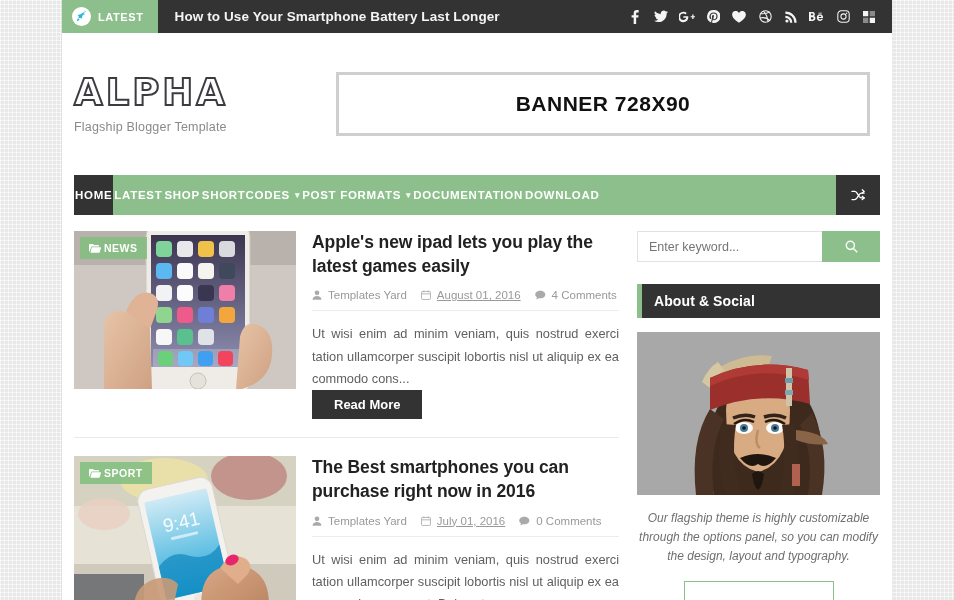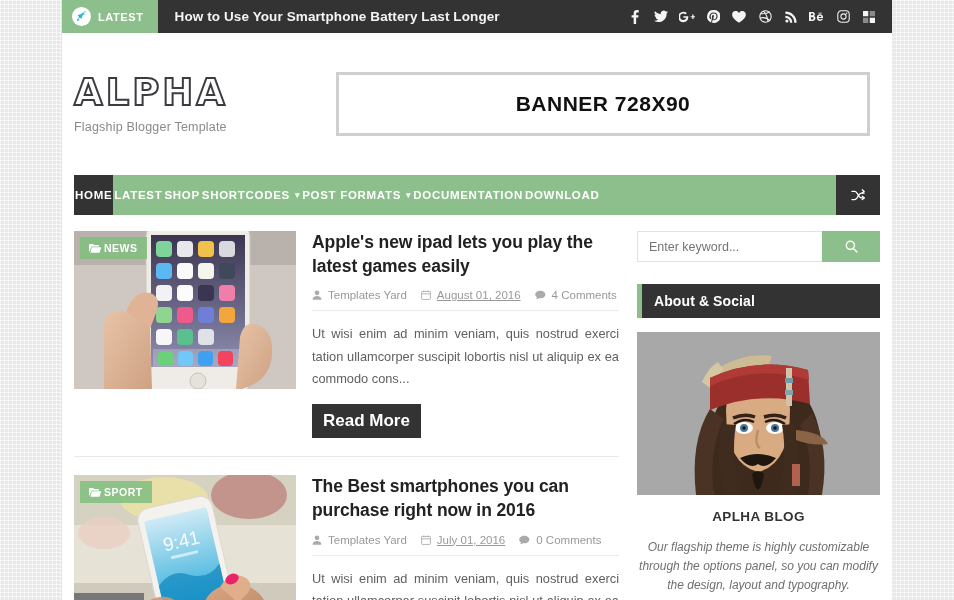--- a/index.html
+++ b/index.html
@@ -234,12 +234,11 @@
   }
   .read-more {
     display: inline-block;
-    margin-top: 14px;
     background: #333333;
     color: #fff;
-    font-size: 17px;
-    font-weight: bold;
-    padding: 7px 11px;
+    font-size: 13px;
+    font-weight: bold;
+    padding: 7px 22px;
   }
 
   

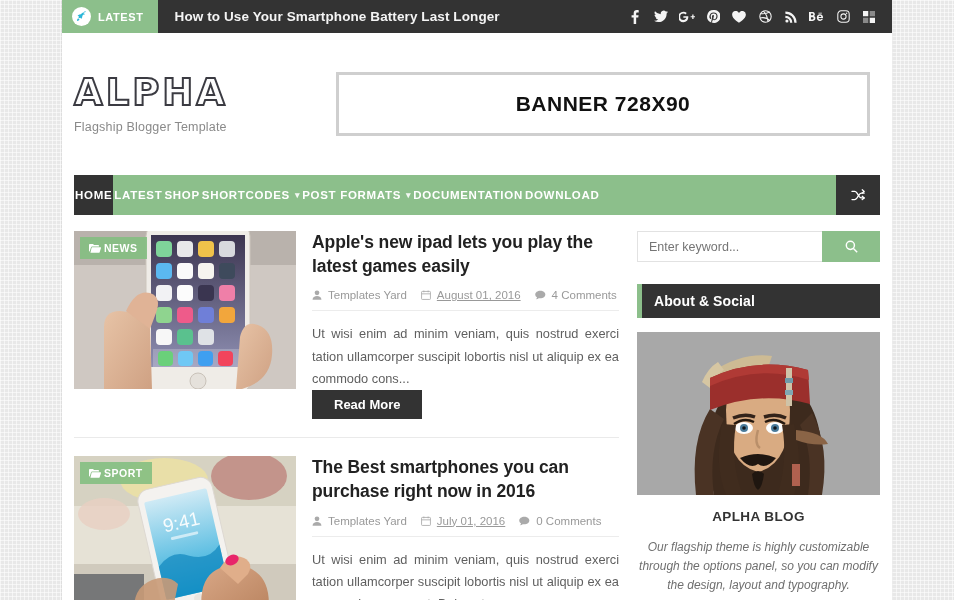--- a/index.html
+++ b/index.html
@@ -659,7 +659,6 @@
         </svg>
       </div>
 
-      <div class="about-name">APLHA BLOG</div>
       <p class="about-text">Our flagship theme is highly customizable through the options panel, so you can modify the design, layout and typography.</p>
 
       <a class="join-btn">

